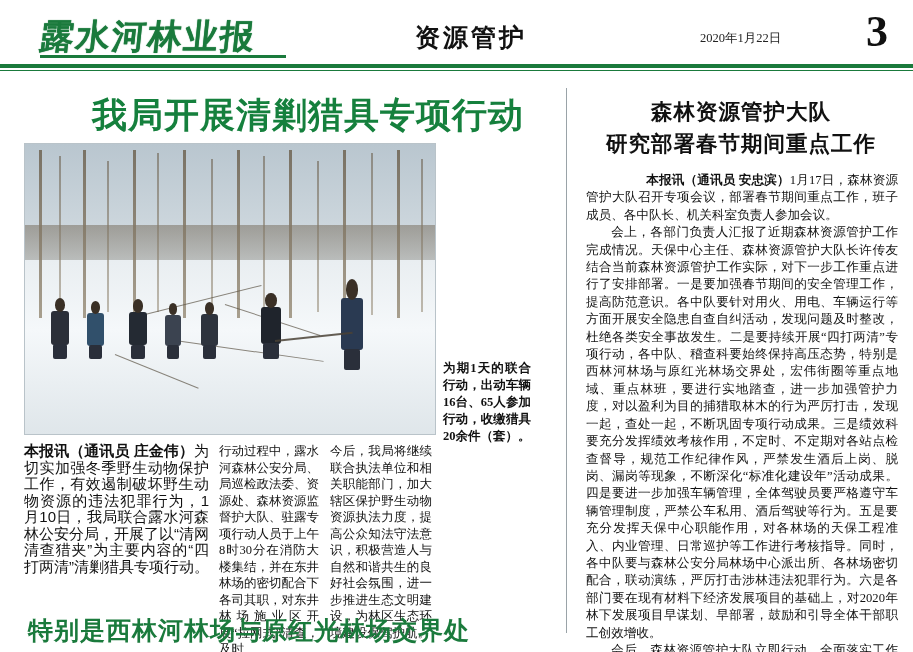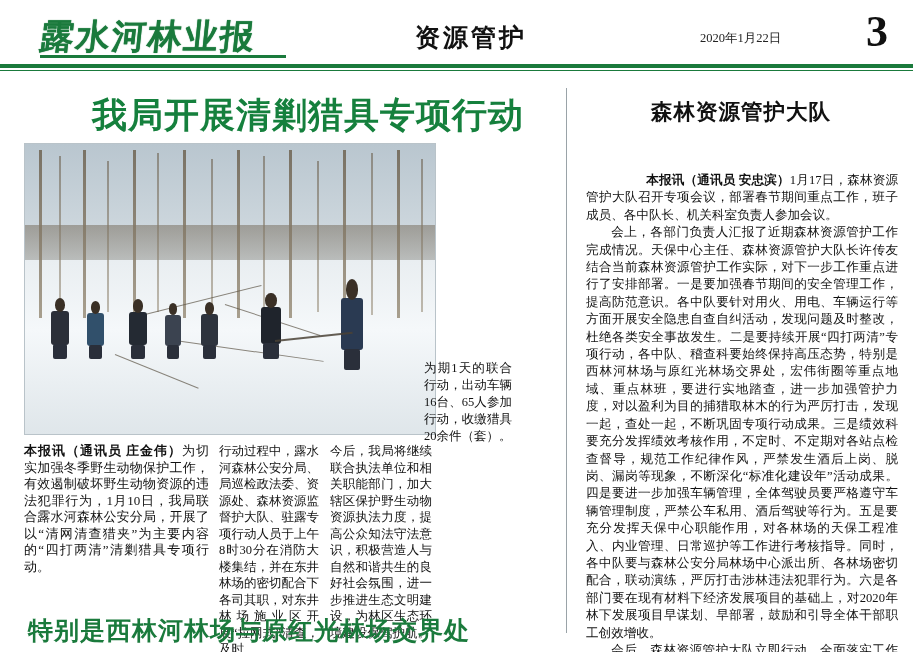--- a/index.html
+++ b/index.html
@@ -232,6 +232,7 @@
 
   <div class="r-headline">
     <div>森林资源管护大队</div>
+    <div>研究部署春节期间重点工作</div>
   </div>
 
   <div class="r-body">

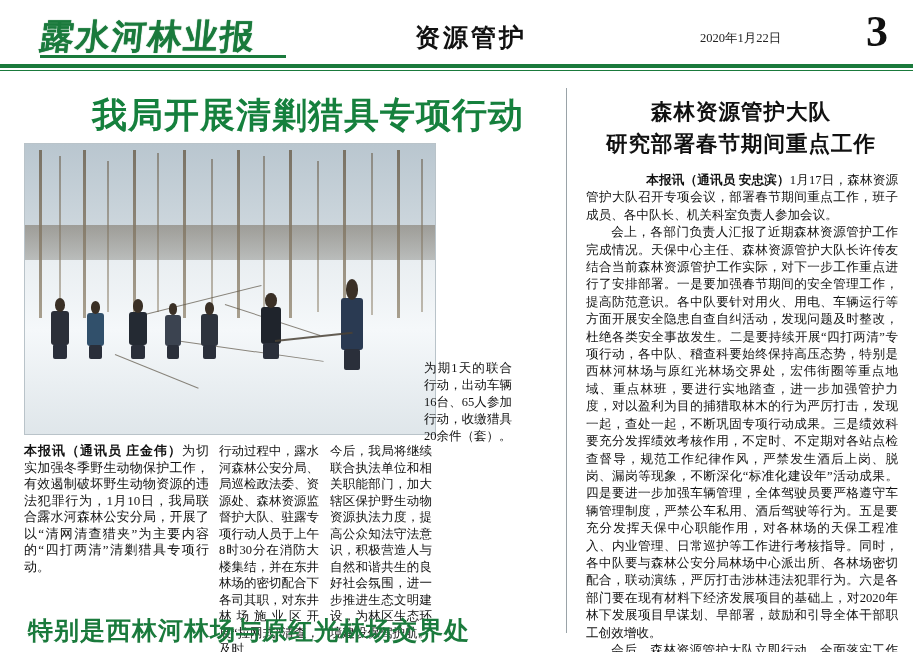--- a/index.html
+++ b/index.html
@@ -104,9 +104,9 @@
     font-size:12.5px;line-height:17px;color:#111;text-align:justify;
   }
   .col-right-top2{
-    position:absolute;left:424px;top:360px;width:88px;
-    font-family:"Liberation Serif", serif;
-    font-size:12.5px;line-height:17px;color:#111;text-align:justify;
+    position:absolute;left:443px;top:360px;width:88px;
+    font-family:"Liberation Serif", serif;
+    font-size:12.5px;line-height:17px;color:#111;text-align:justify;font-weight:bold;
   }
 
   

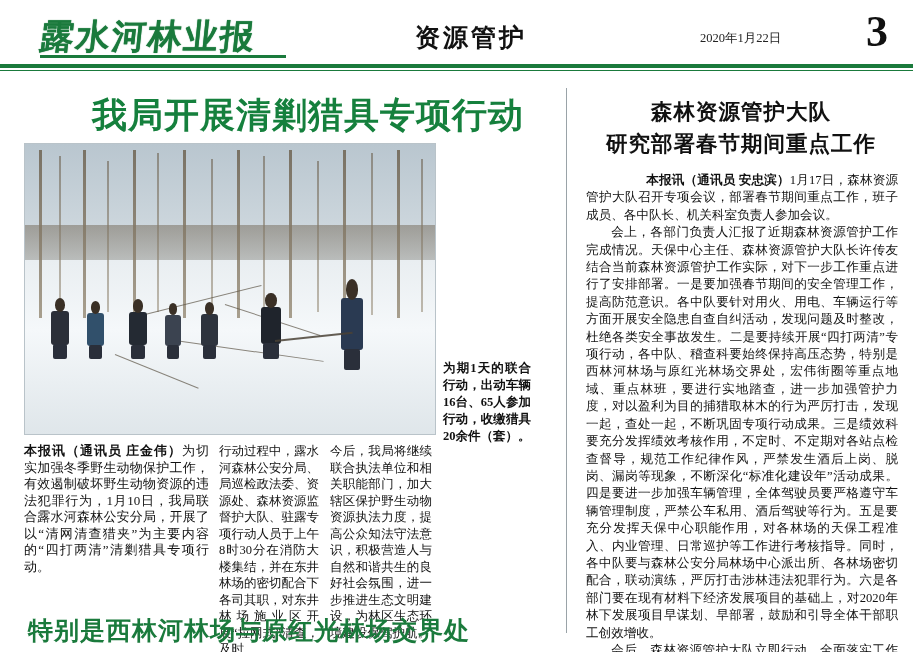--- a/index.html
+++ b/index.html
@@ -84,8 +84,8 @@
   
   .cap-block{
     position:absolute;left:24px;top:443px;width:185px;
-    font-family:Liberation Serif, serif;
-    font-size:13px;line-height:16.5px;color:#111;text-align:justify;
+    font-family:Liberation Sans, sans-serif;
+    font-size:15px;line-height:16.5px;color:#111;text-align:justify;
   }
   .cap-block .bold{font-weight:bold;}
   .col-b{

